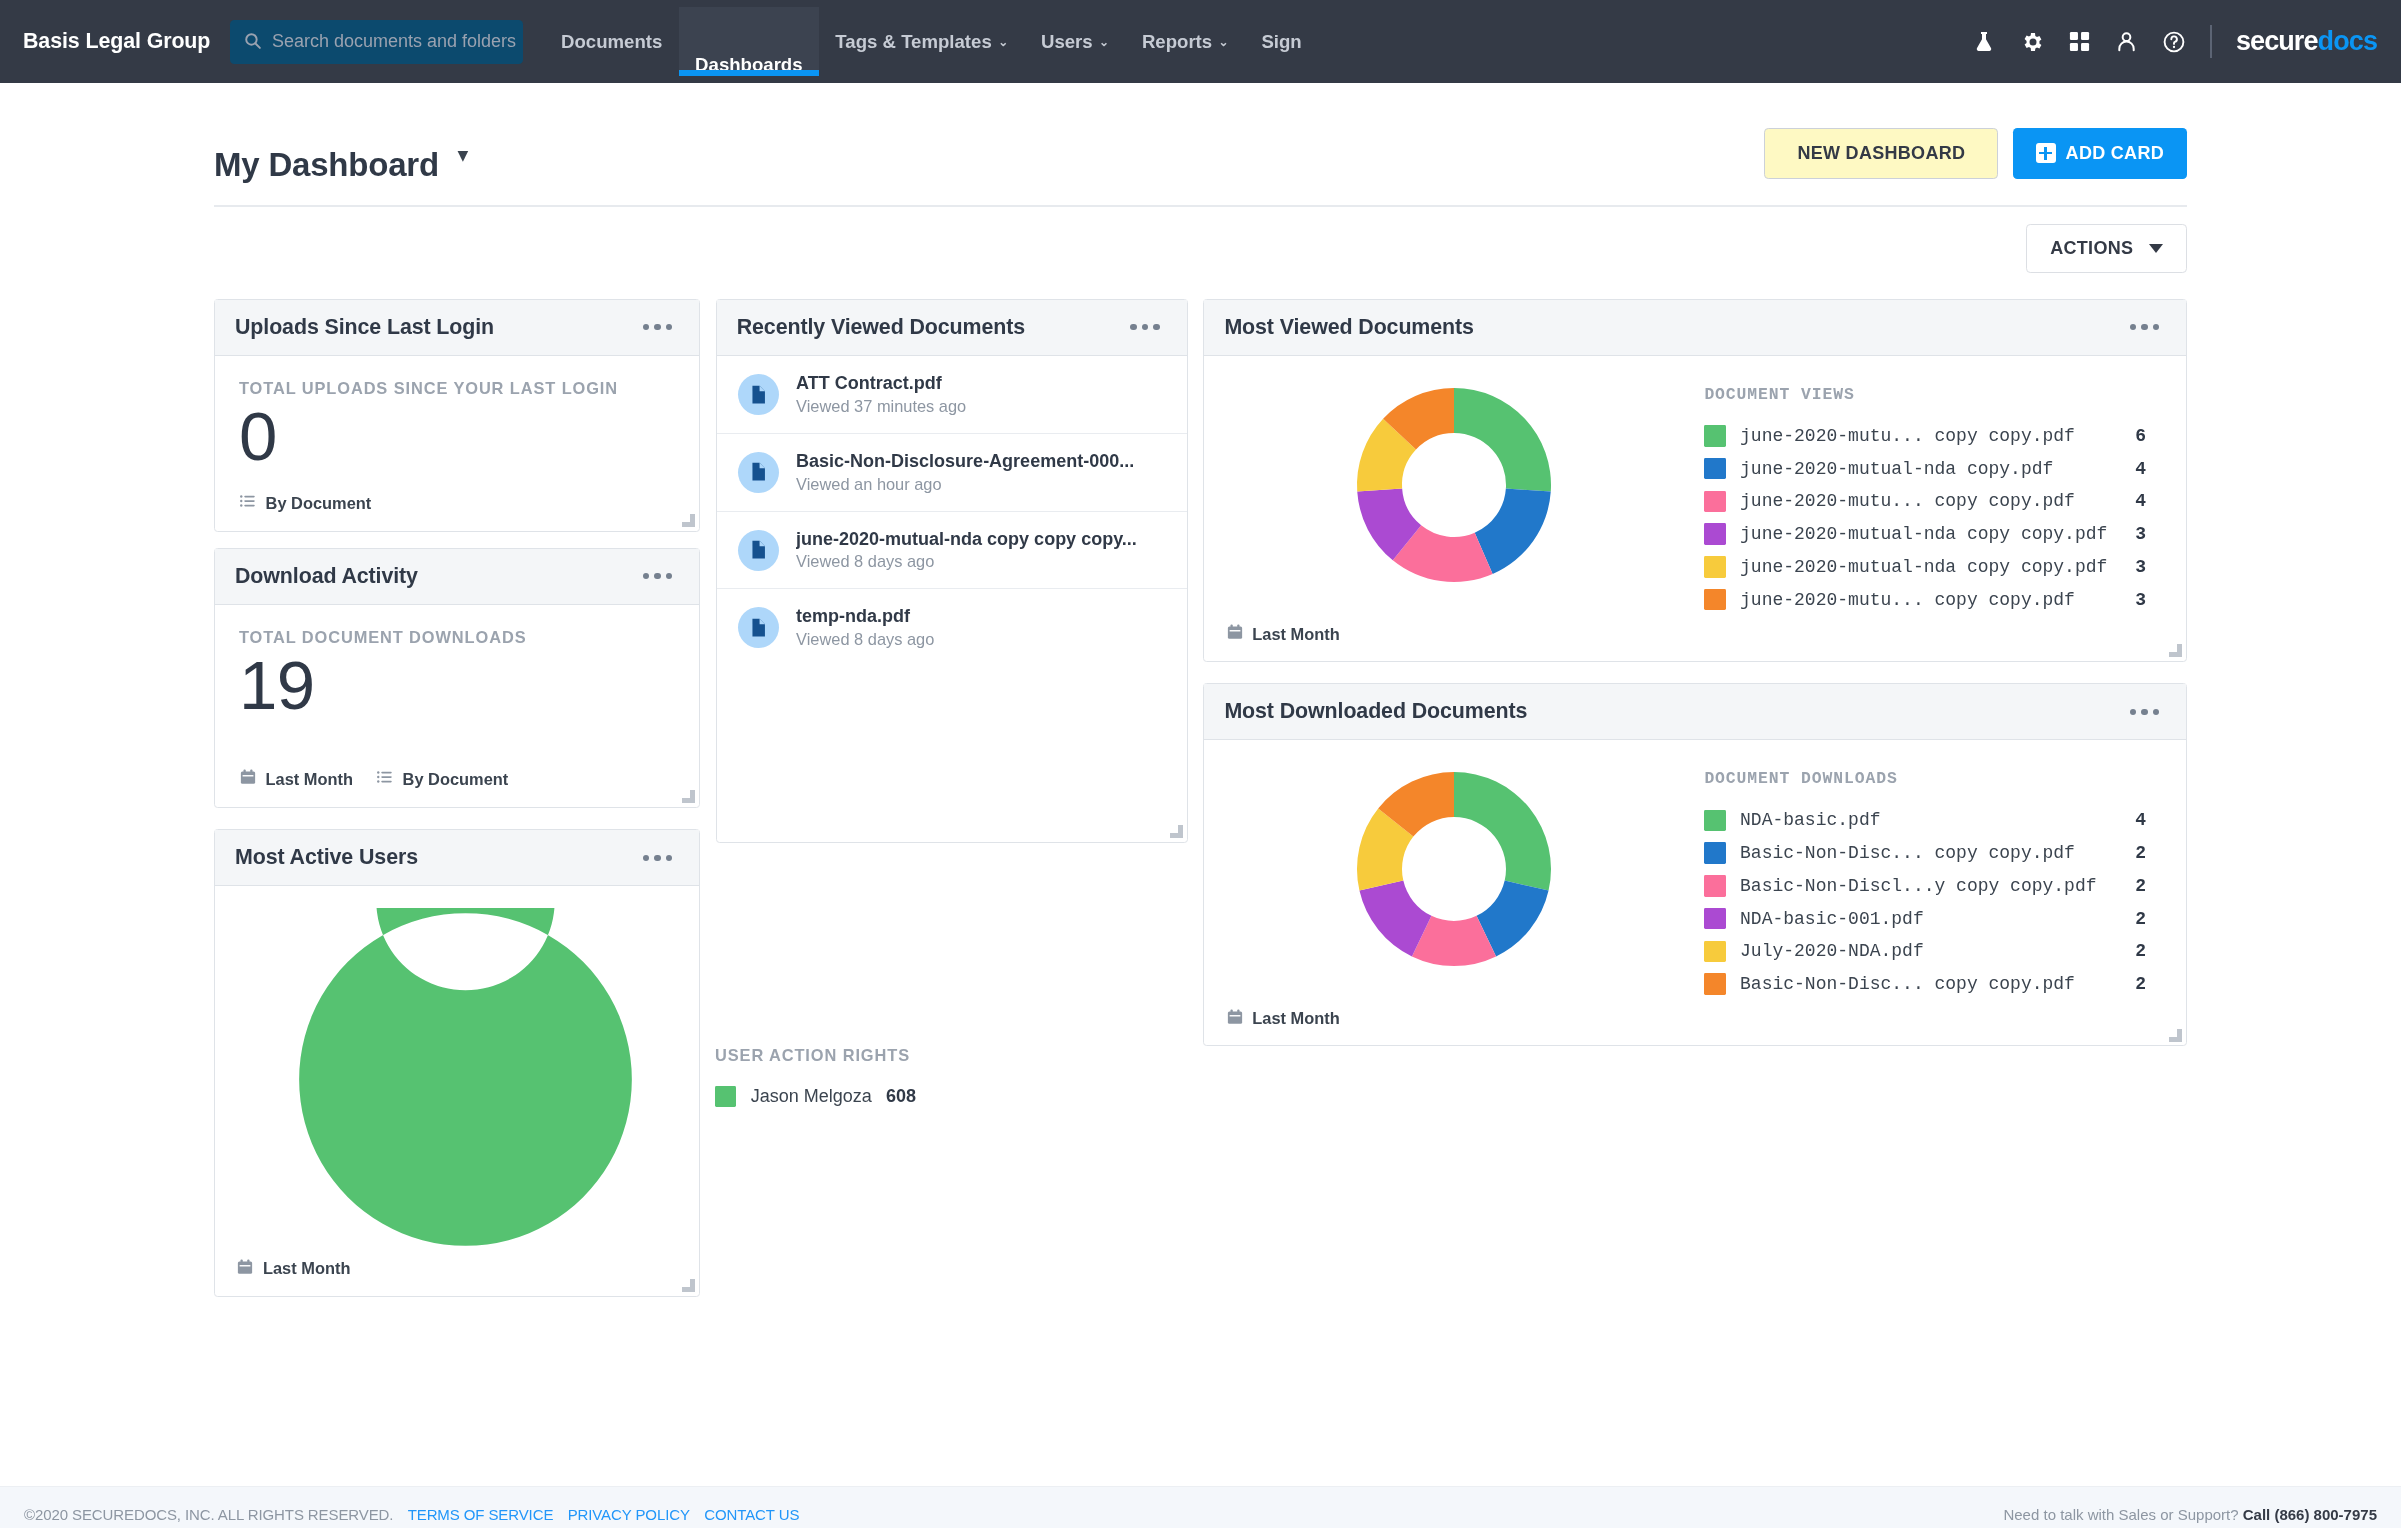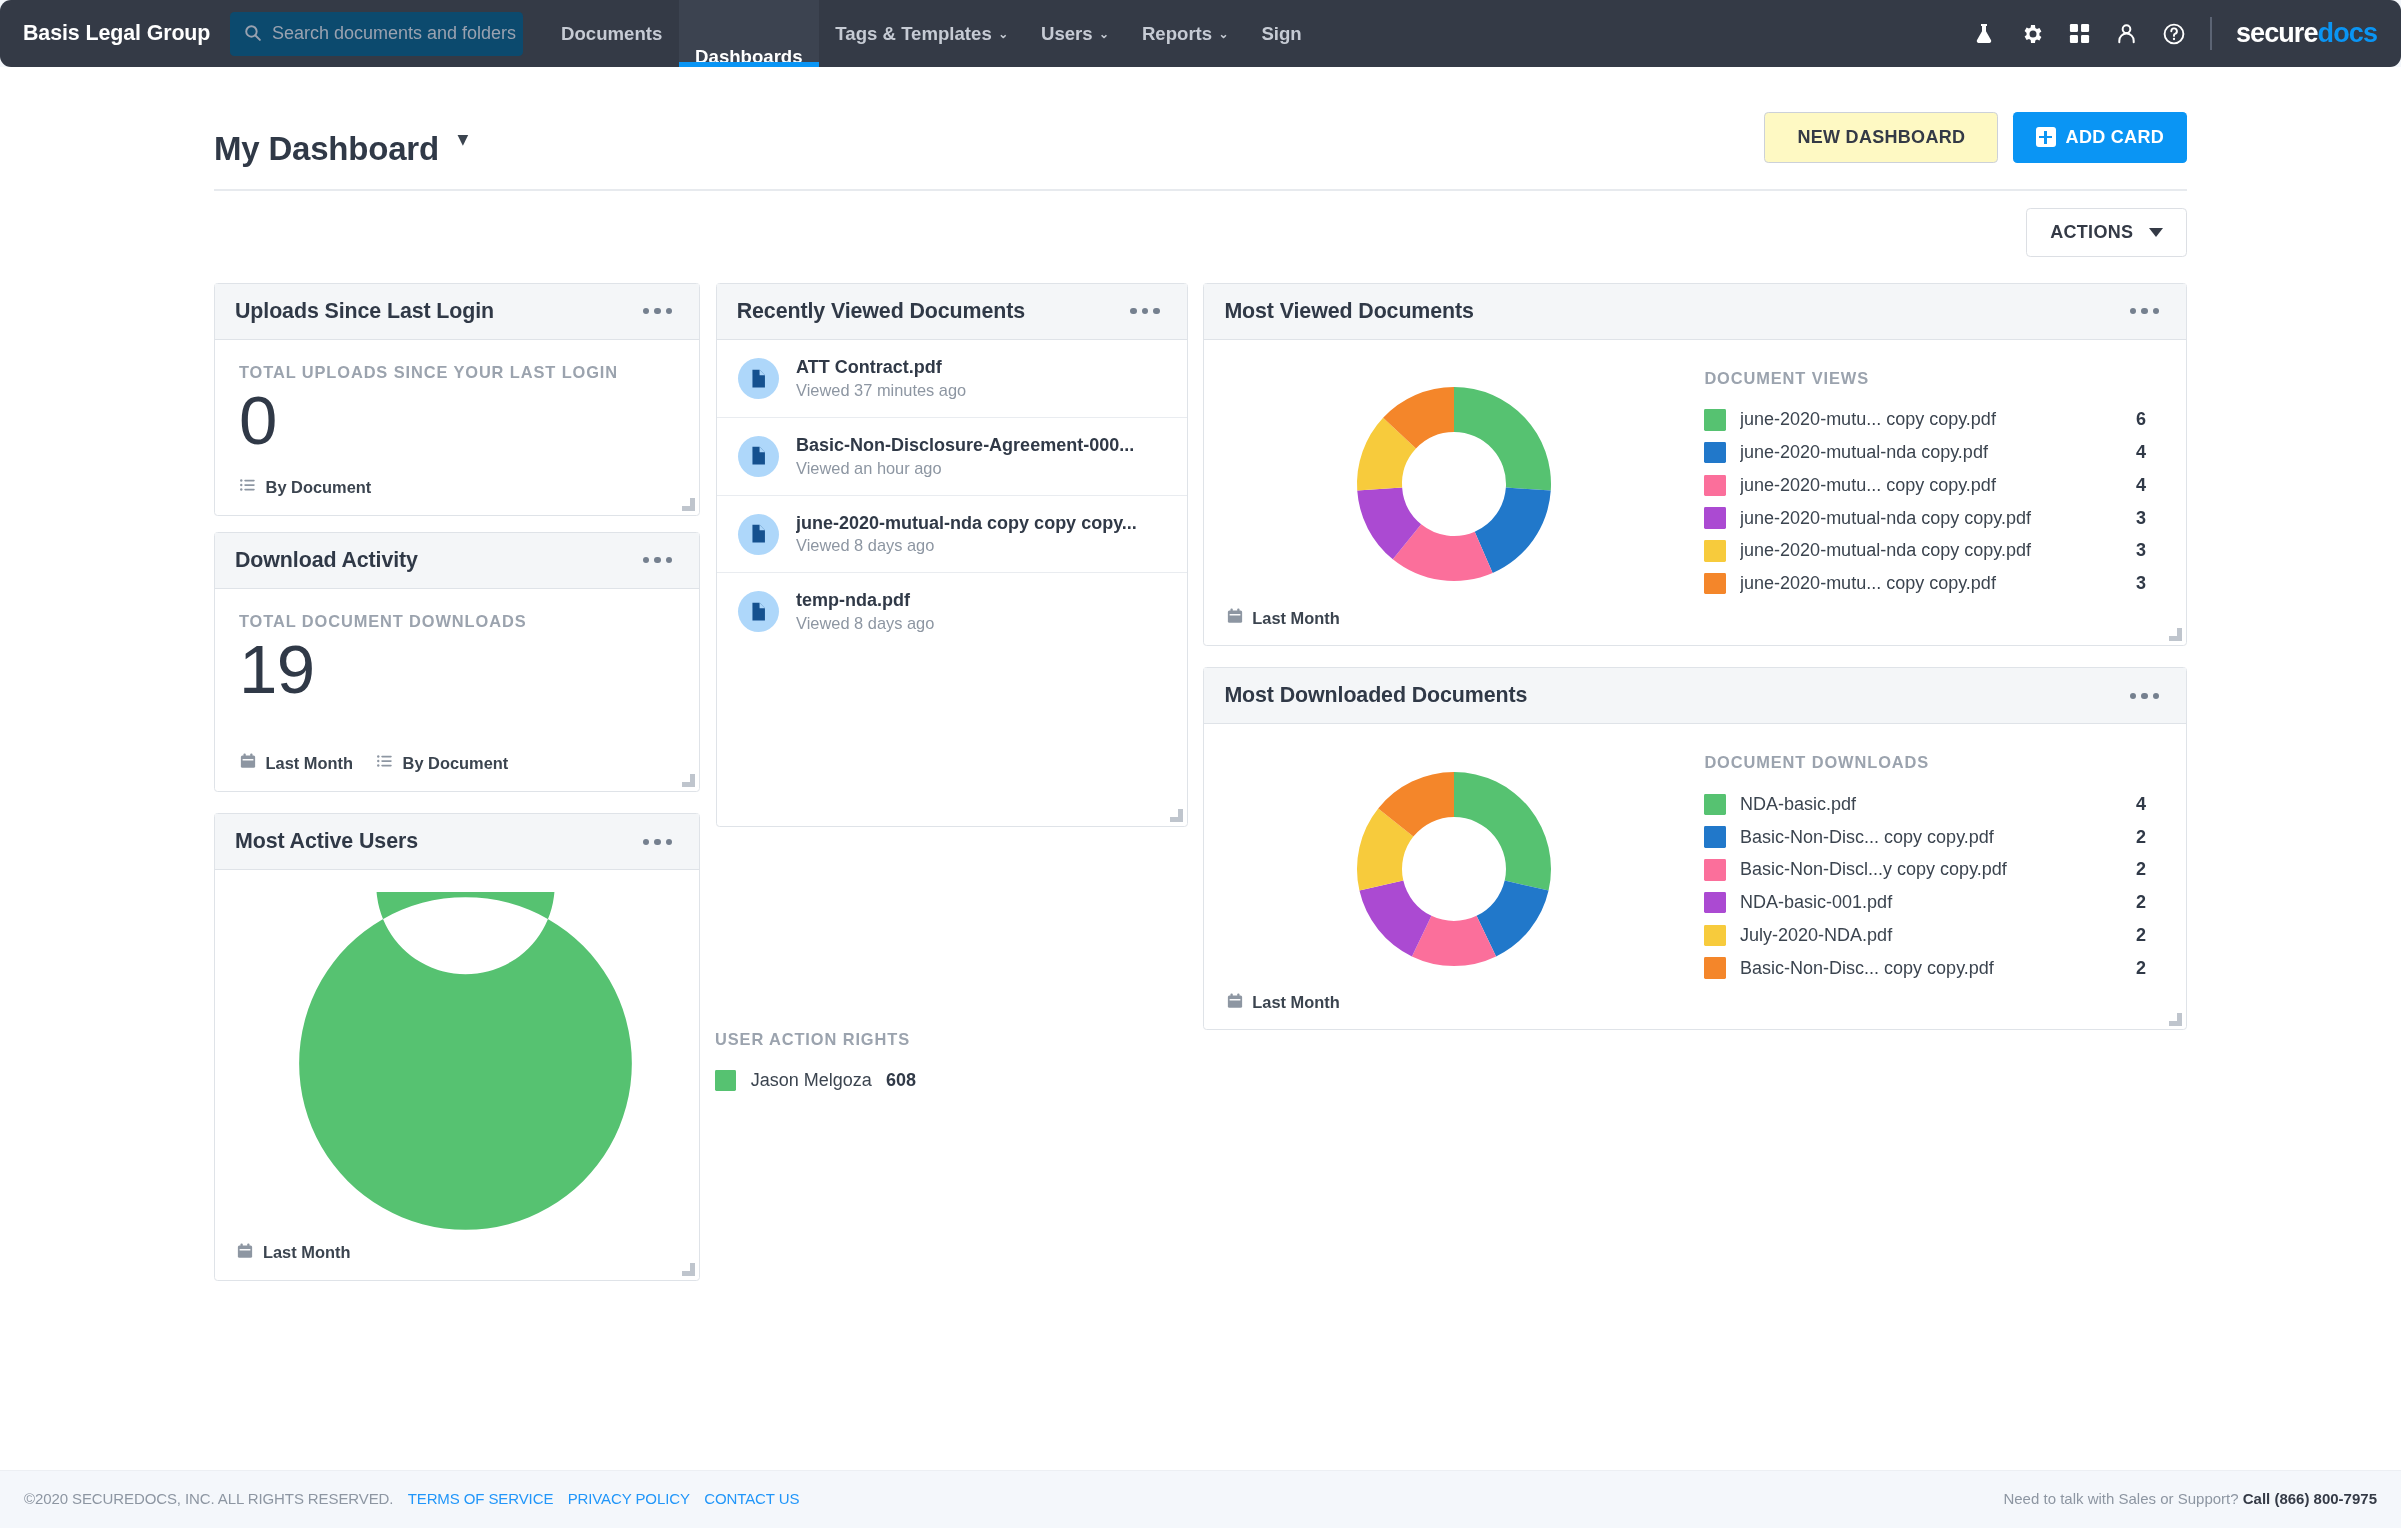--- a/index.html
+++ b/index.html
@@ -12,12 +12,11 @@
 
   
   .topnav {
-    height: 67px;
+    height: 83px;
     background: #343a46;
     display: flex;
     align-items: center;
     position: relative;
-    border-radius: 11px;
   }
   .brand {
     color: #ffffff;

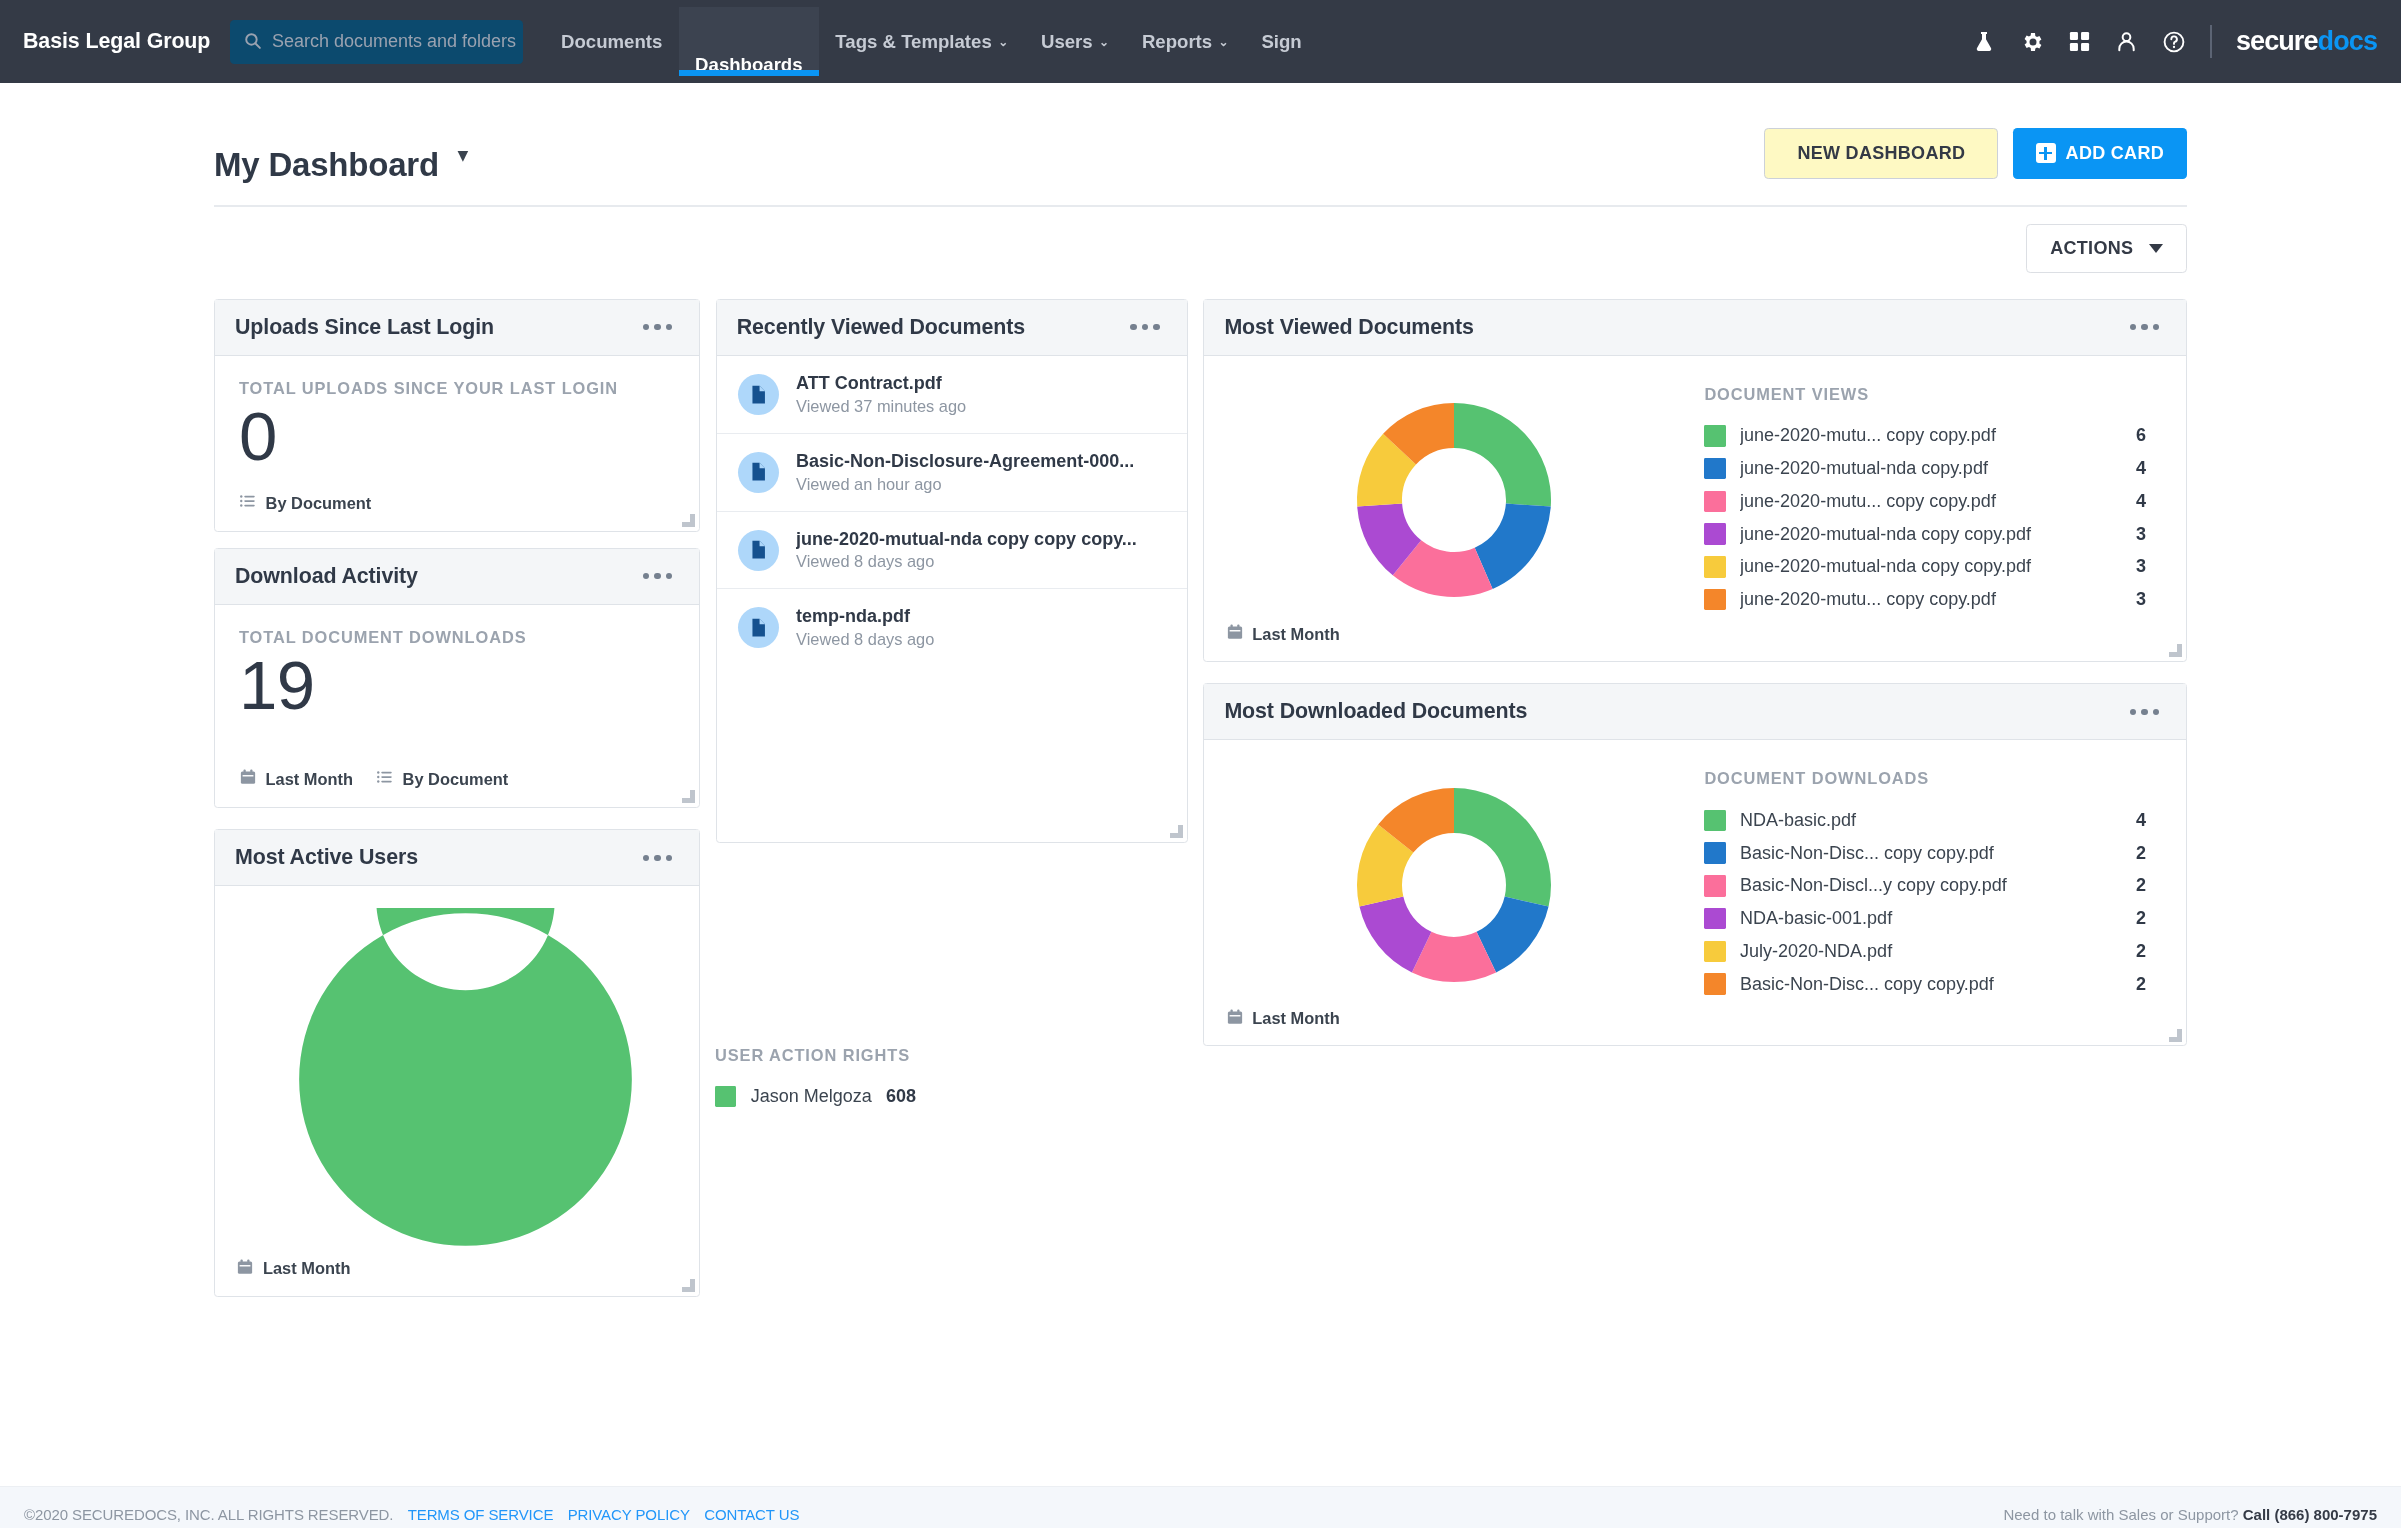--- a/index.html
+++ b/index.html
@@ -218,7 +218,7 @@
   .doc-sub { font-size: 16.4px; color: #8d96a2; margin-top: 2.9px; white-space: nowrap; }
 
   
-  .chart-wrap { display: flex; align-items: center; padding: 29px 0 7.1px 0; }
+  .chart-wrap { display: flex; align-items: flex-start; padding: 29px 0 7.1px 0; font-family: Liberation Mono, monospace; }
   .chart-left { width: 500px; display: flex; justify-content: center; flex: 0 0 auto; }
   .chart-right { flex: 1; padding-right: 40px; }
   .legend-title {

